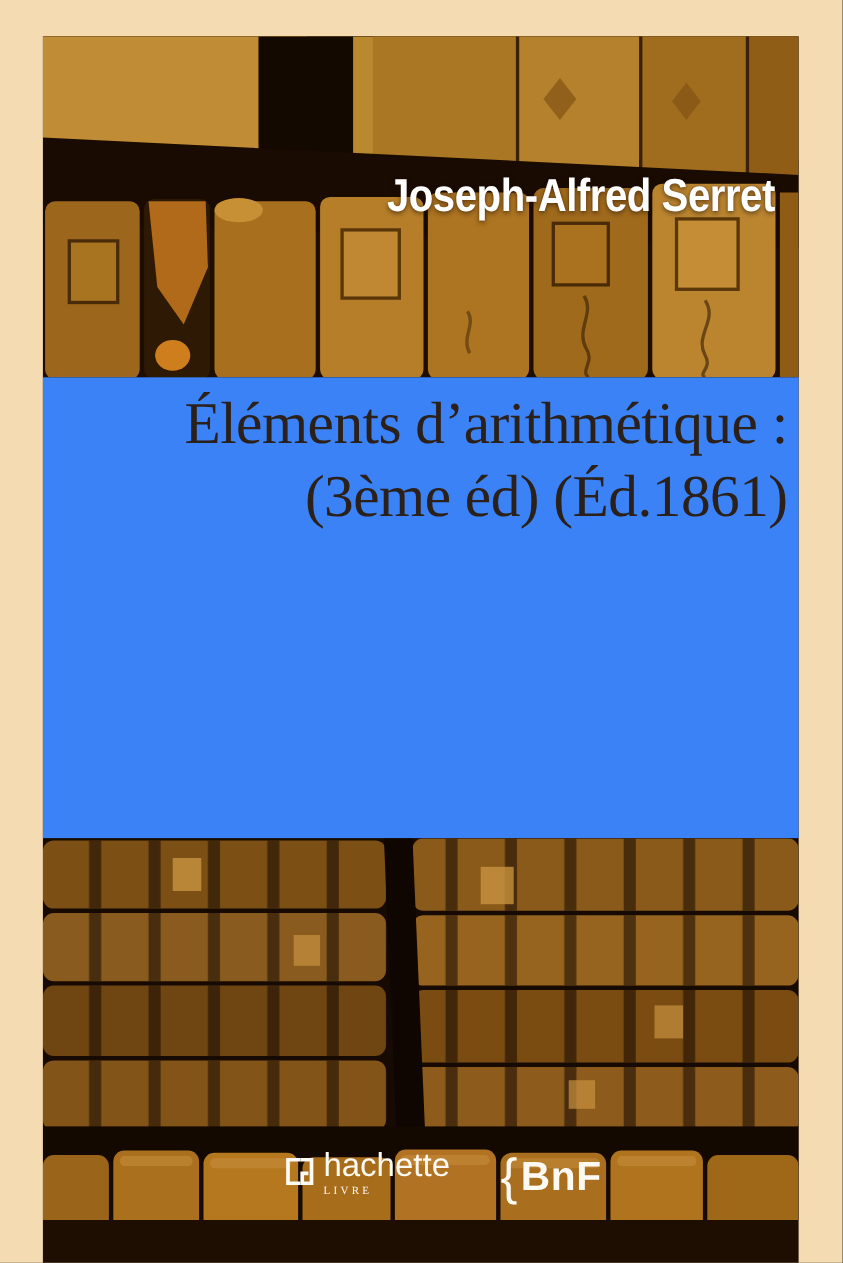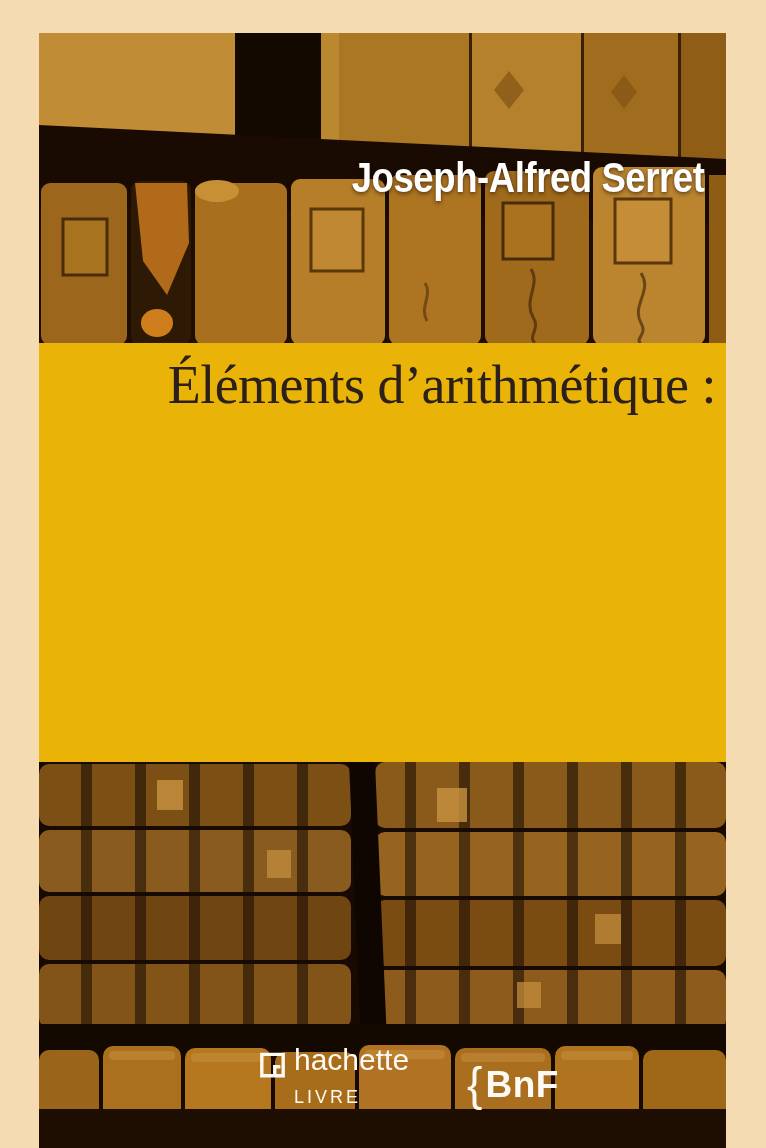--- a/index.html
+++ b/index.html
@@ -32,7 +32,7 @@
   .title-band {
     position: absolute; left: 0; top: 310px;
     width: 687px; height: 419px;
-    background: #eab308;
+    background: #3b82f6;
     box-sizing: border-box;
     padding: 9px 10px 0 0;
     text-align: right;

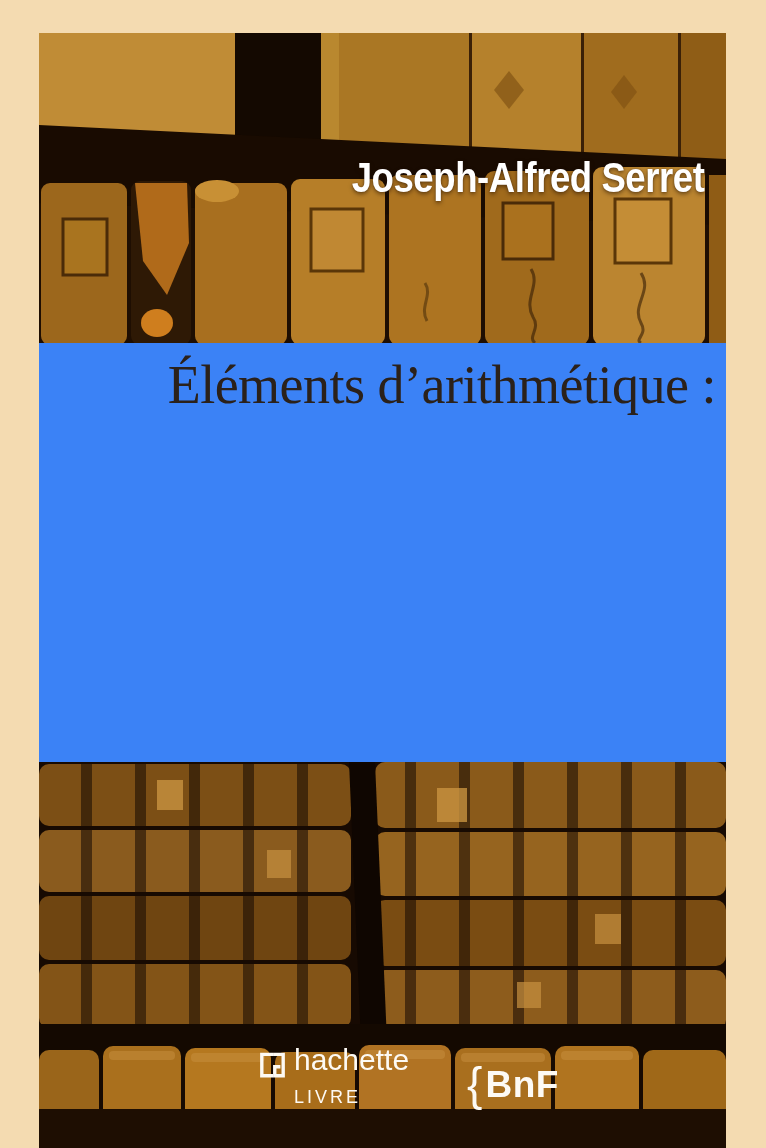--- a/index.html
+++ b/index.html
@@ -110,6 +110,7 @@
 
   <div class="title-band">
     <div class="title-line">Éléments d’arithmétique :</div>
+    <div class="title-line">(3ème éd) (Éd.1861)</div>
   </div>
 
   <div class="photo-bottom">

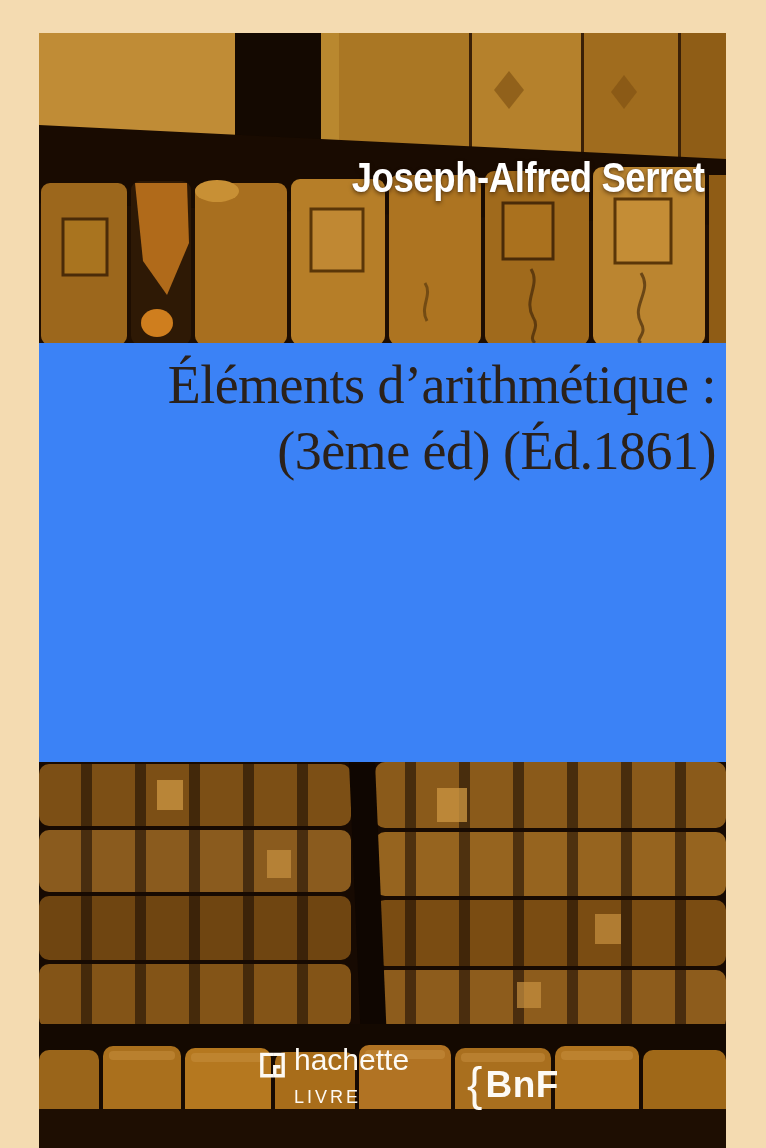--- a/index.html
+++ b/index.html
@@ -46,7 +46,7 @@
 
   .logos {
     position: absolute; left: 220px; top: 1013px; 
-    display: flex; align-items: flex-end; gap: 58px;
+    display: flex; align-items: center; gap: 46px;
     color: #fdfaf4;
   }
   .hachette { display: flex; align-items: flex-start; }

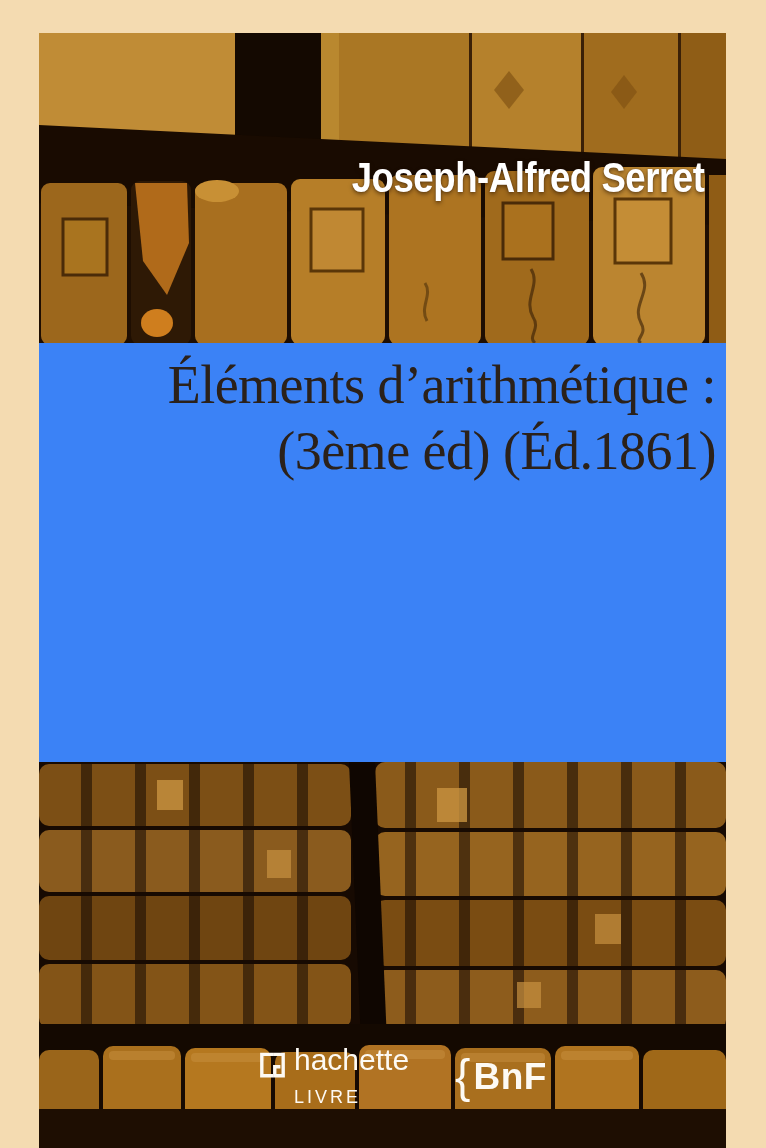--- a/index.html
+++ b/index.html
@@ -53,7 +53,7 @@
   .h-icon { width: 27px; height: 36px; margin-top: 1px; }
   .h-text { margin-left: 8px; display: flex; flex-direction: column; }
   .h-word { font-size: 30px; line-height: 28px; letter-spacing: 0; }
-  .h-sub { font-size: 18px; line-height: 16px; letter-spacing: 3px; margin-top: 15px; }
+  .h-sub { font-size: 10px; line-height: 16px; letter-spacing: 3px; margin-top: 1px; font-family: Liberation Serif, serif; }
   .bnf { display: flex; align-items: flex-start; margin-top: 2px; }
   .bnf-brace { font-size: 46px; line-height: 38px; font-weight: normal; margin-right: 3px; }
   .bnf-word { font-size: 37px; line-height: 40px; font-weight: bold; letter-spacing: 0.5px; }

